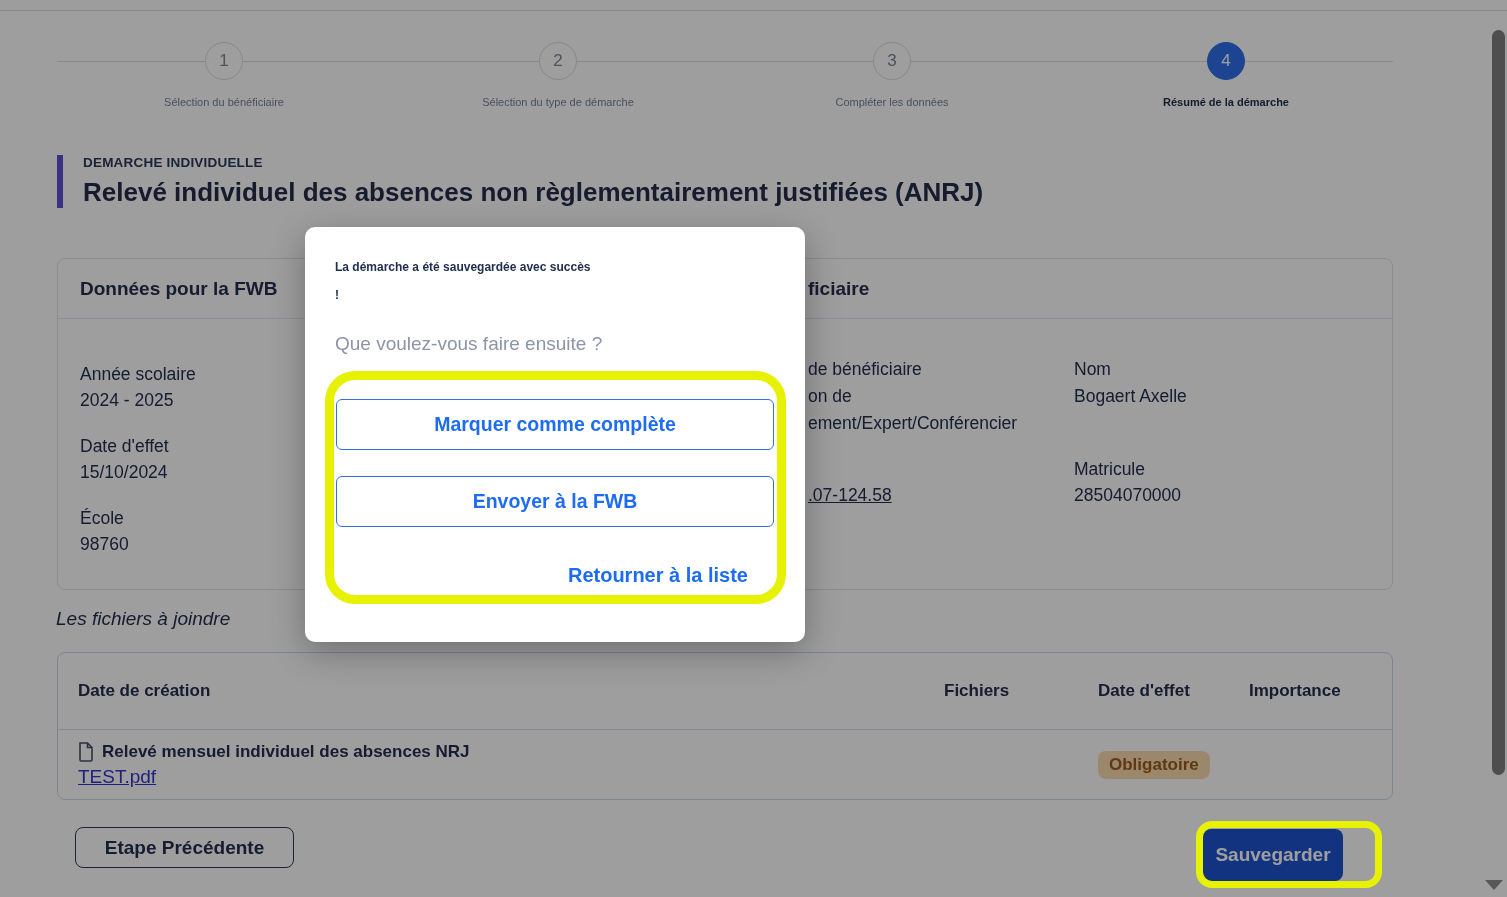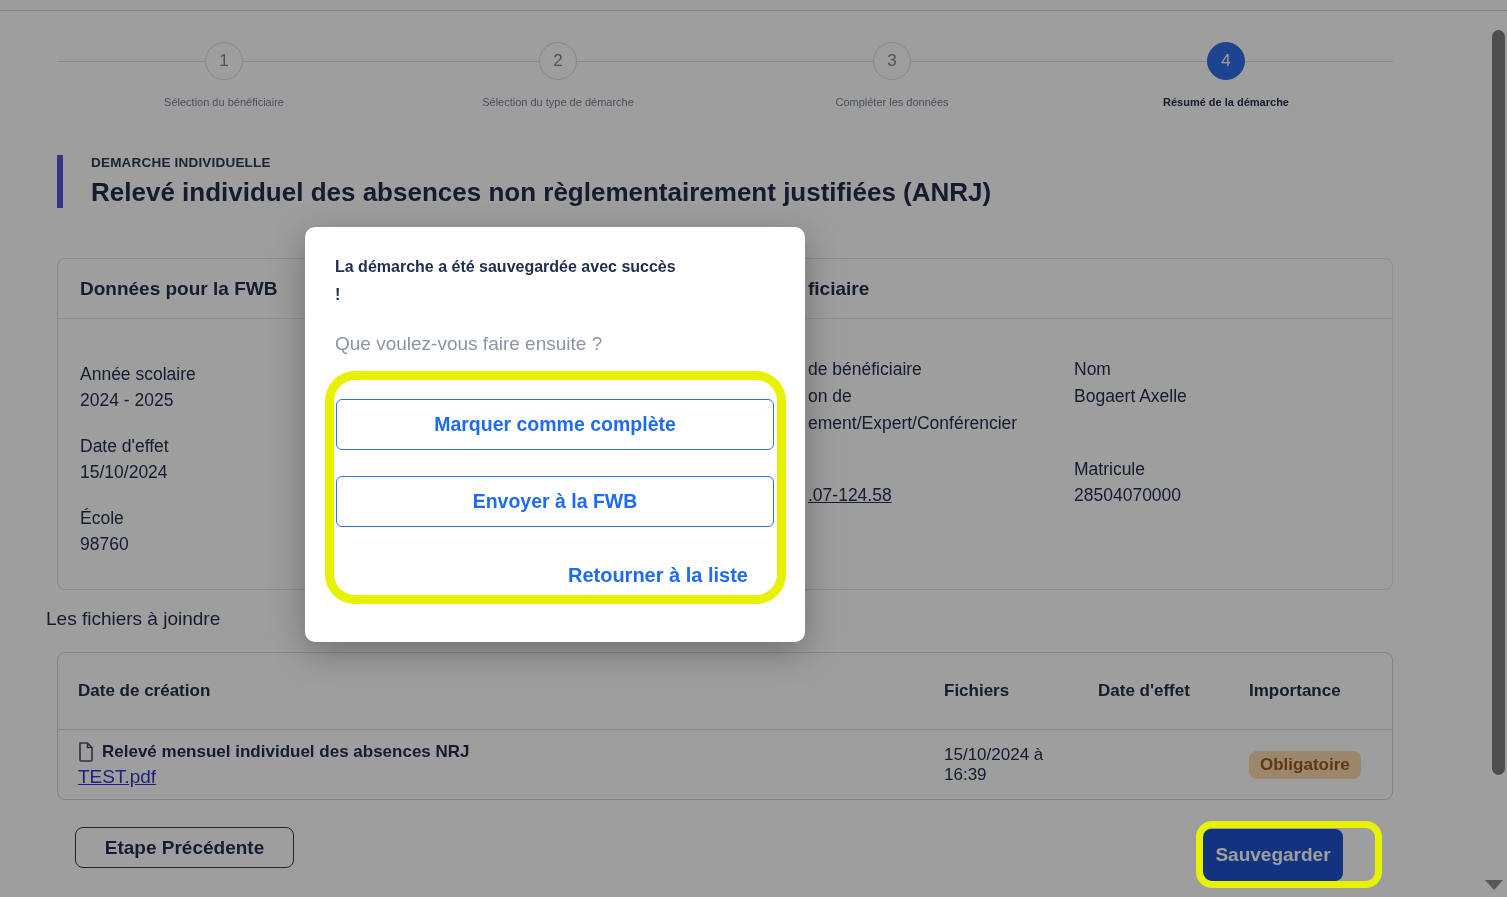--- a/index.html
+++ b/index.html
@@ -21,7 +21,7 @@
   .step.active .step-label { color:#22304e; font-weight:700; }
 
   
-  .title-block { position:absolute; left:57px; top:155px; width:1330px; border-left:6px solid #5b50d7; padding-left:28px; z-index:1; }
+  .title-block { position:absolute; left:57px; top:155px; width:1330px; border-left:6px solid #5b50d7; padding-left:20px; z-index:1; }
   .category { font-size:13.5px; font-weight:600; color:#2a3a5c; letter-spacing:.2px; }
   .page-title { margin-top:7px; font-size:26px; font-weight:700; color:#222e4a; white-space:nowrap; }
 

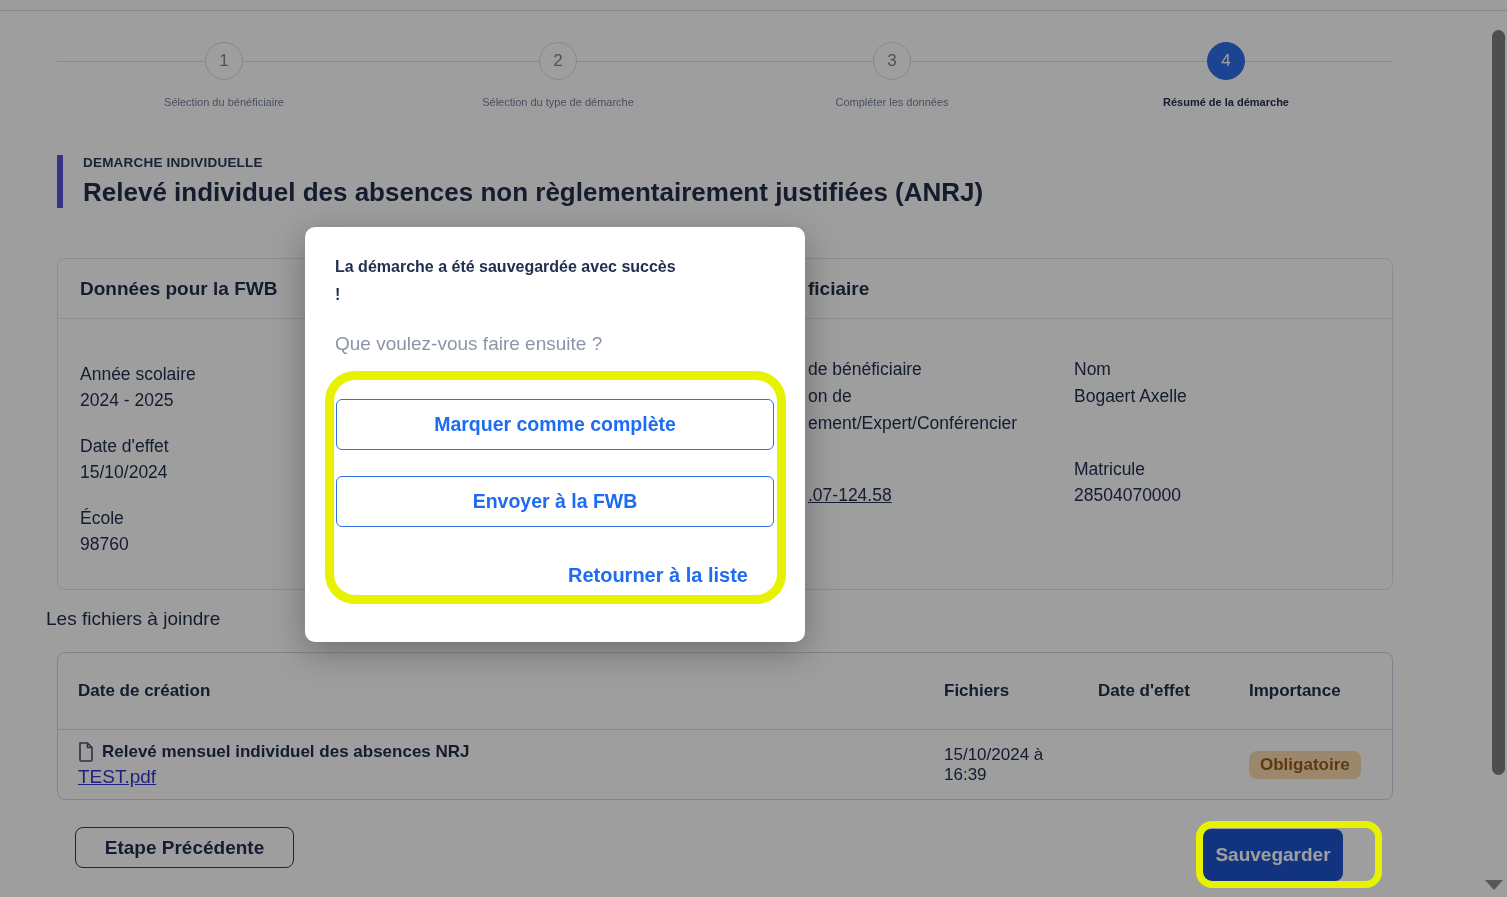--- a/index.html
+++ b/index.html
@@ -70,7 +70,7 @@
 
   
   .modal { position:absolute; left:305px; top:227px; width:500px; height:415px; background:#fff; border-radius:10px; box-shadow:0 10px 35px rgba(0,0,0,.30); z-index:10; }
-  .m-title { position:absolute; left:30px; right:30px; top:26px; font-size:16px; font-weight:700; color:#223050; line-height:28px; }
+  .m-title { position:absolute; left:30px; right:30px; top:26px; font-size:12px; font-weight:700; color:#223050; line-height:28px; }
   .m-question { position:absolute; left:30px; top:106px; font-size:19px; color:#8b95a7; }
   .m-btn { position:absolute; left:31px; width:438px; height:51px; background:#fff; border:1px solid #2f6fe8; border-radius:6px; font-family:inherit; font-size:19.5px; font-weight:700; color:#1e6cf2; cursor:pointer; }
   .m-btn1 { top:172px; }

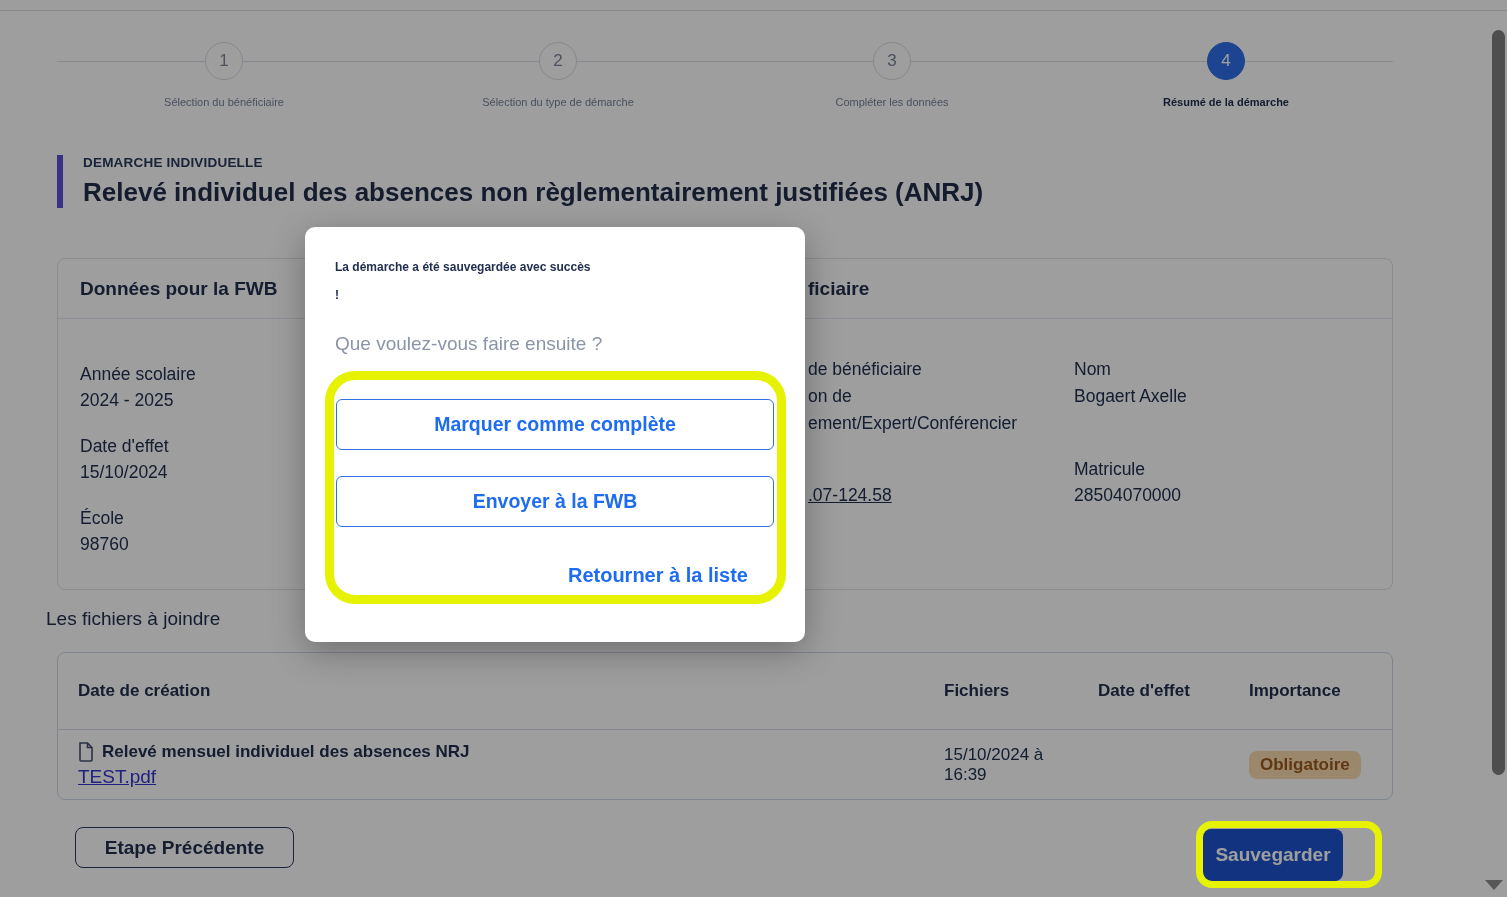--- a/index.html
+++ b/index.html
@@ -45,7 +45,7 @@
   .frag-r4 { left:346px; top:226px; }
 
   
-  .files-title { position:absolute; left:46px; top:608px; font-size:19px; font-weight:500; color:#22304e; z-index:1; }
+  .files-title { position:absolute; left:56px; top:608px; font-size:19px; font-weight:500; color:#22304e; z-index:1;font-style:italic; }
   .files-card { position:absolute; left:57px; top:652px; width:1336px; height:148px; border:1px solid #ccd5e9; border-radius:8px; background:#fff; z-index:1; }
   .t-head, .t-row { display:grid; grid-template-columns:866px 154px 151px 1fr; padding:0 20px; align-items:center; }
   .t-head { height:77px; border-bottom:1px solid #d4dae8; }

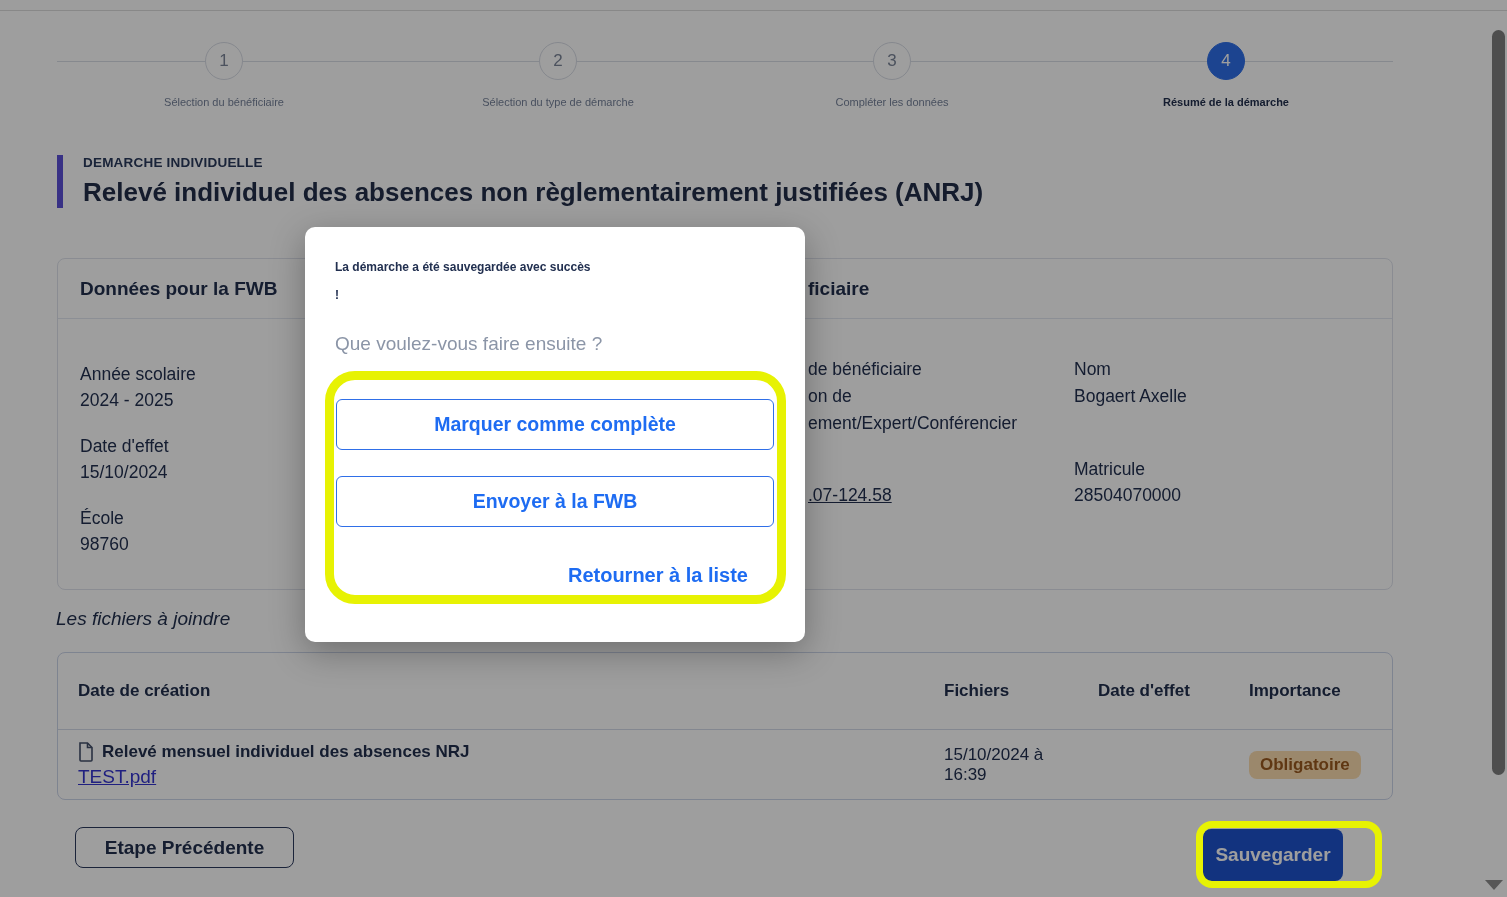--- a/index.html
+++ b/index.html
@@ -166,7 +166,6 @@
         </div>
         <a class="file-link">TEST.pdf</a>
       </div>
-      <div class="cell">15/10/2024 à 16:39</div>
       <div class="cell"></div>
       <div class="cell"><span class="badge">Obligatoire</span></div>
     </div>

